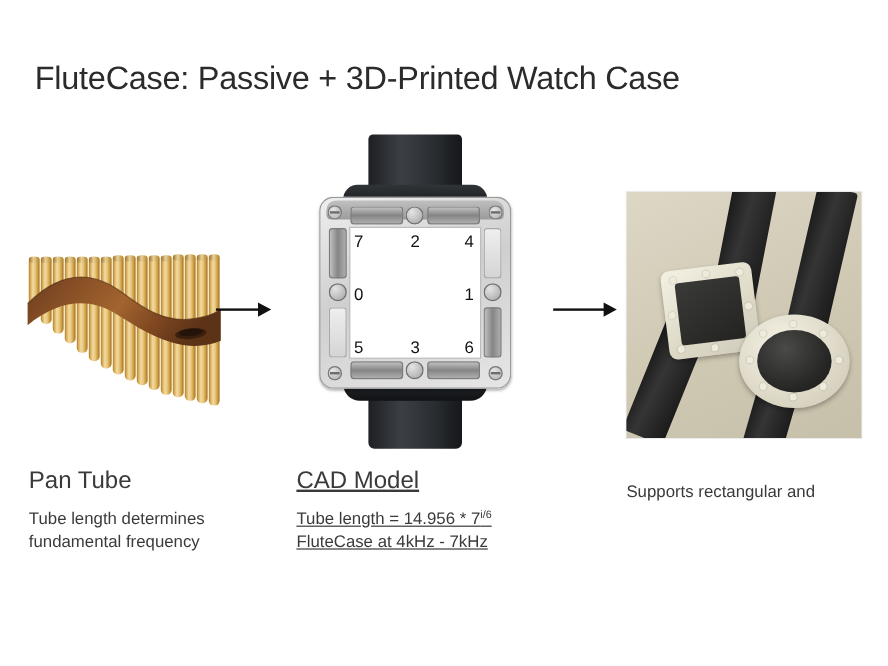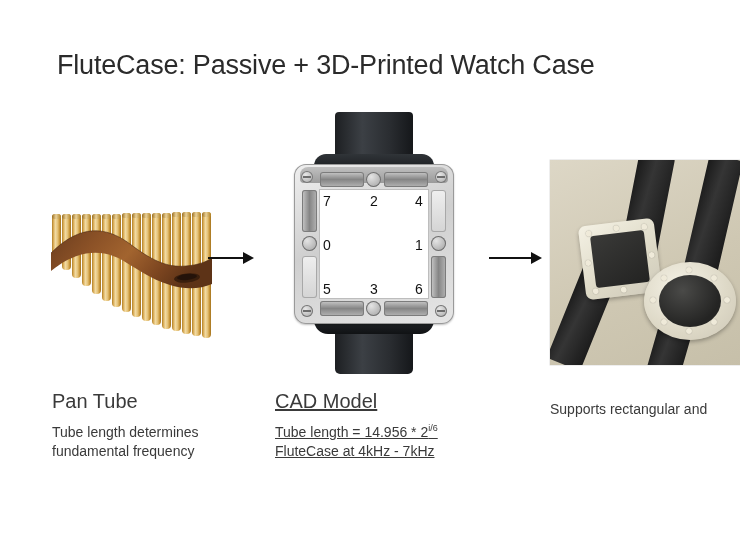--- a/index.html
+++ b/index.html
@@ -6,7 +6,7 @@
   body{width:740px;height:555px;overflow:hidden;
        font-family:"Liberation Sans","DejaVu Sans",sans-serif;
        color:#3a3a3a;-webkit-font-smoothing:antialiased;}
-  .page{position:relative;width:644px;height:555px;background:#ffffff;margin-left:28px;}
+  .page{position:relative;width:644px;height:555px;background:#ffffff;}
 
   
   .title{position:absolute;left:29px;top:50px;font-size:27px;font-weight:400;

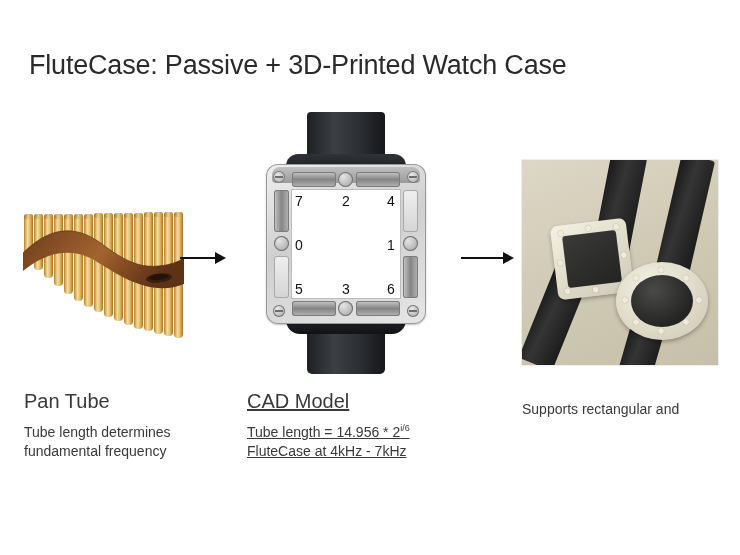--- a/index.html
+++ b/index.html
@@ -297,7 +297,7 @@
   <div class="col" id="col2">
     <div class="col-head">CAD Model</div>
     <div class="col-body">
-      <div class="ln"><span>Tube length = 14.956 * 2</span><sup>i/6</sup></div>
+      <div class="ln"><span>Tube length = 14.956 * 7</span><sup>i/6</sup></div>
       <div class="ln">FluteCase at 4kHz - 7kHz</div>
     </div>
   </div>

